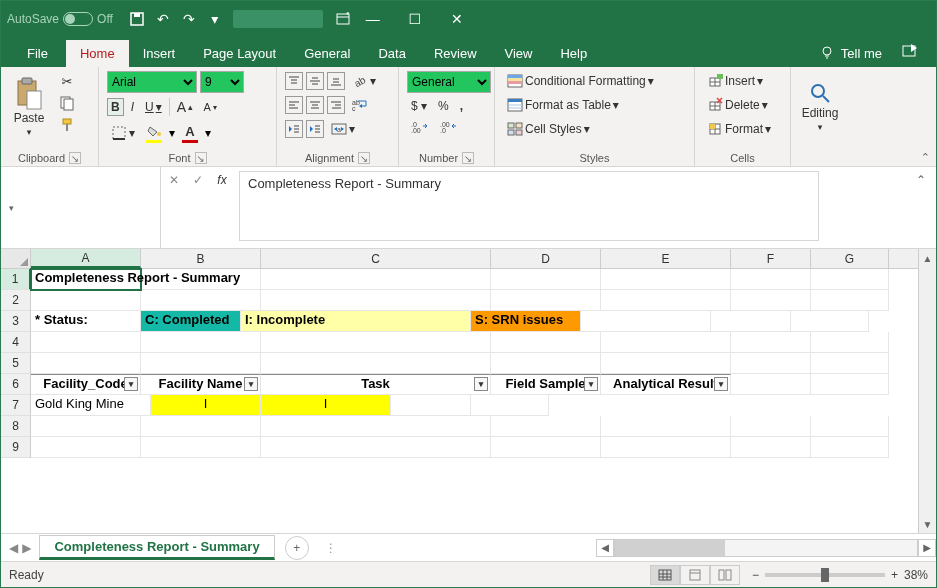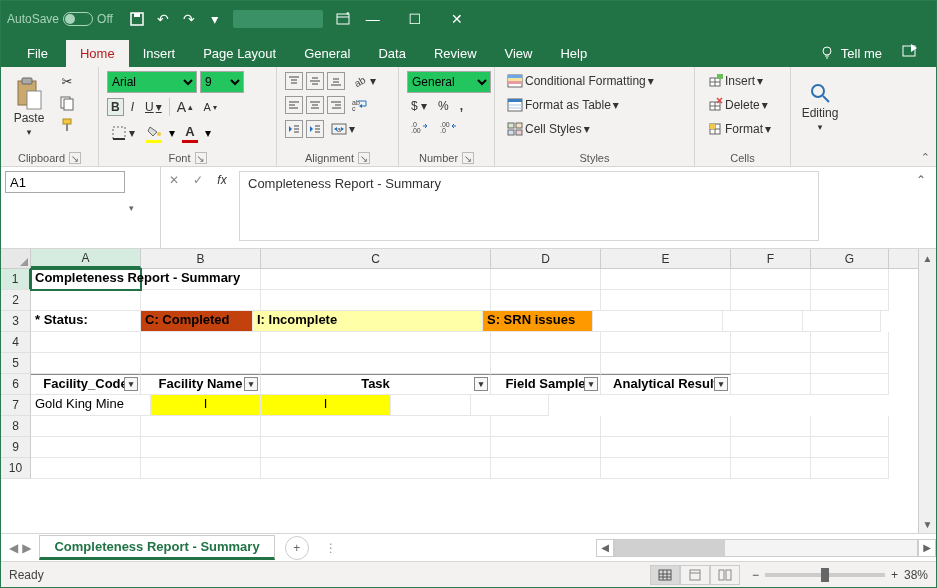--- a/index.html
+++ b/index.html
@@ -447,7 +447,6 @@
 
 <div class="fbar-row">
   <div class="namebox">
-    <input value="A1" style="">
     <span style="align-self:center;margin-left:4px;color:#666;font-size:9px">▾</span>
   </div>
   <div class="fx-section">

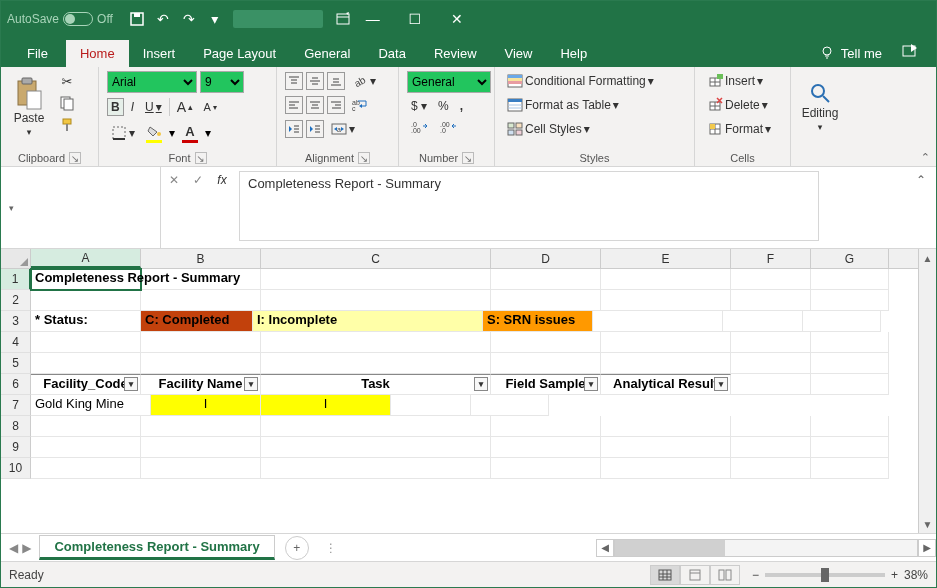--- a/index.html
+++ b/index.html
@@ -502,7 +502,7 @@
       <div class="gridrow">
         <div class="rowhdr">3</div>
         <div class="cell bold" style="width:110px">* Status:</div>
-        <div class="cell bold" style="width:112px;background:#c2410c">C: Completed</div>
+        <div class="cell bold" style="width:100px;background:#14b8a6">C: Completed</div>
         <div class="cell bold" style="width:230px;background:#ffffa8">I: Incomplete</div>
         <div class="cell bold" style="width:110px;background:#ff9900">S: SRN issues</div>
         <div class="cell" style="width:130px"></div>

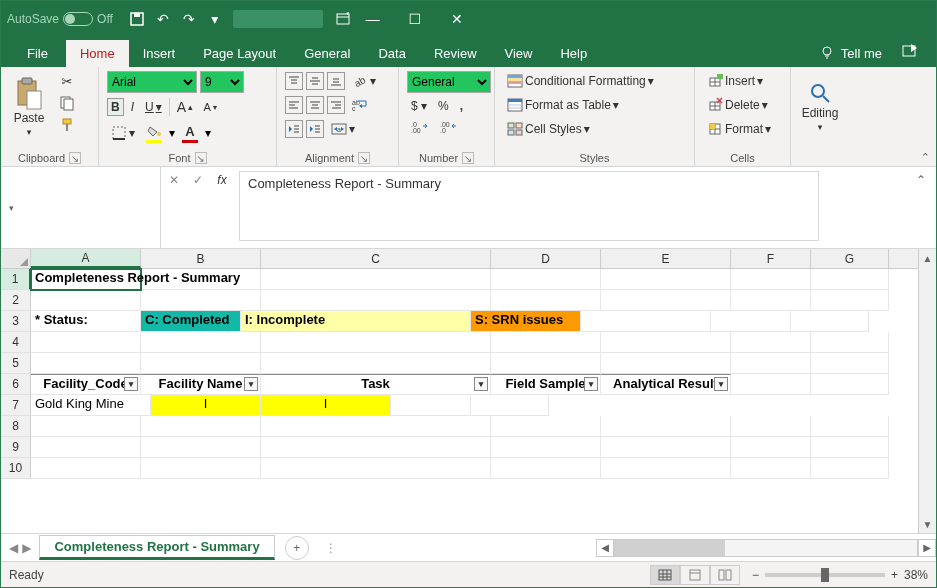--- a/index.html
+++ b/index.html
@@ -572,16 +572,6 @@
             <div class="cell" style="width:80px"></div>
             <div class="cell" style="width:78px"></div>
       </div>
-      <div class="gridrow">
-        <div class="rowhdr">10</div>
-        <div class="cell" style="width:110px"></div>
-            <div class="cell" style="width:120px"></div>
-            <div class="cell" style="width:230px"></div>
-            <div class="cell" style="width:110px"></div>
-            <div class="cell" style="width:130px"></div>
-            <div class="cell" style="width:80px"></div>
-            <div class="cell" style="width:78px"></div>
-      </div>
     </div>
 
     <div class="vright">

